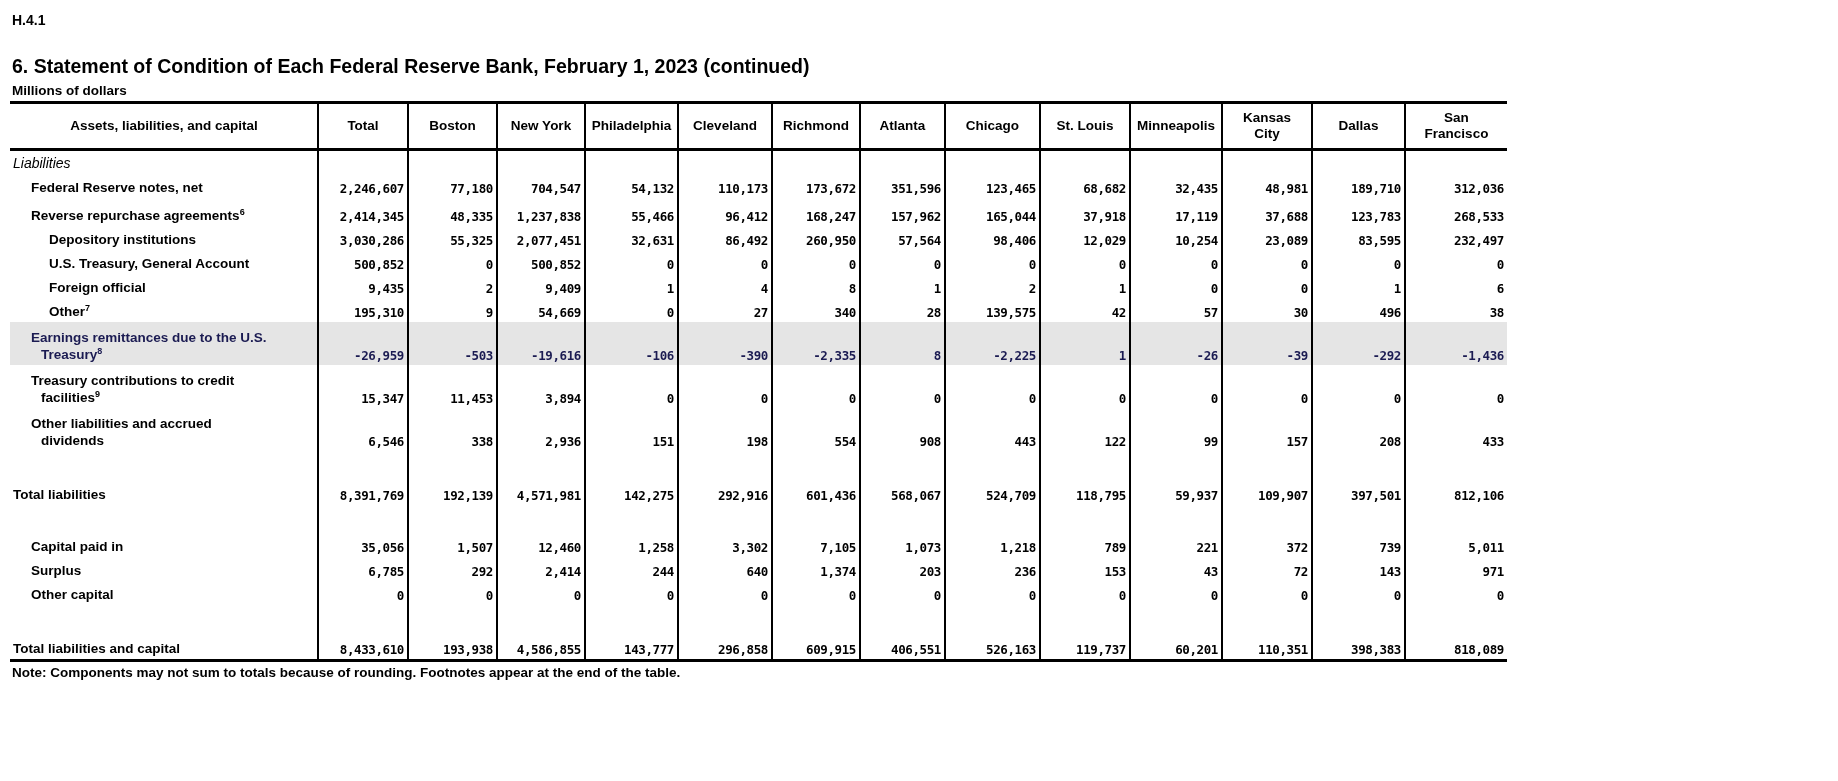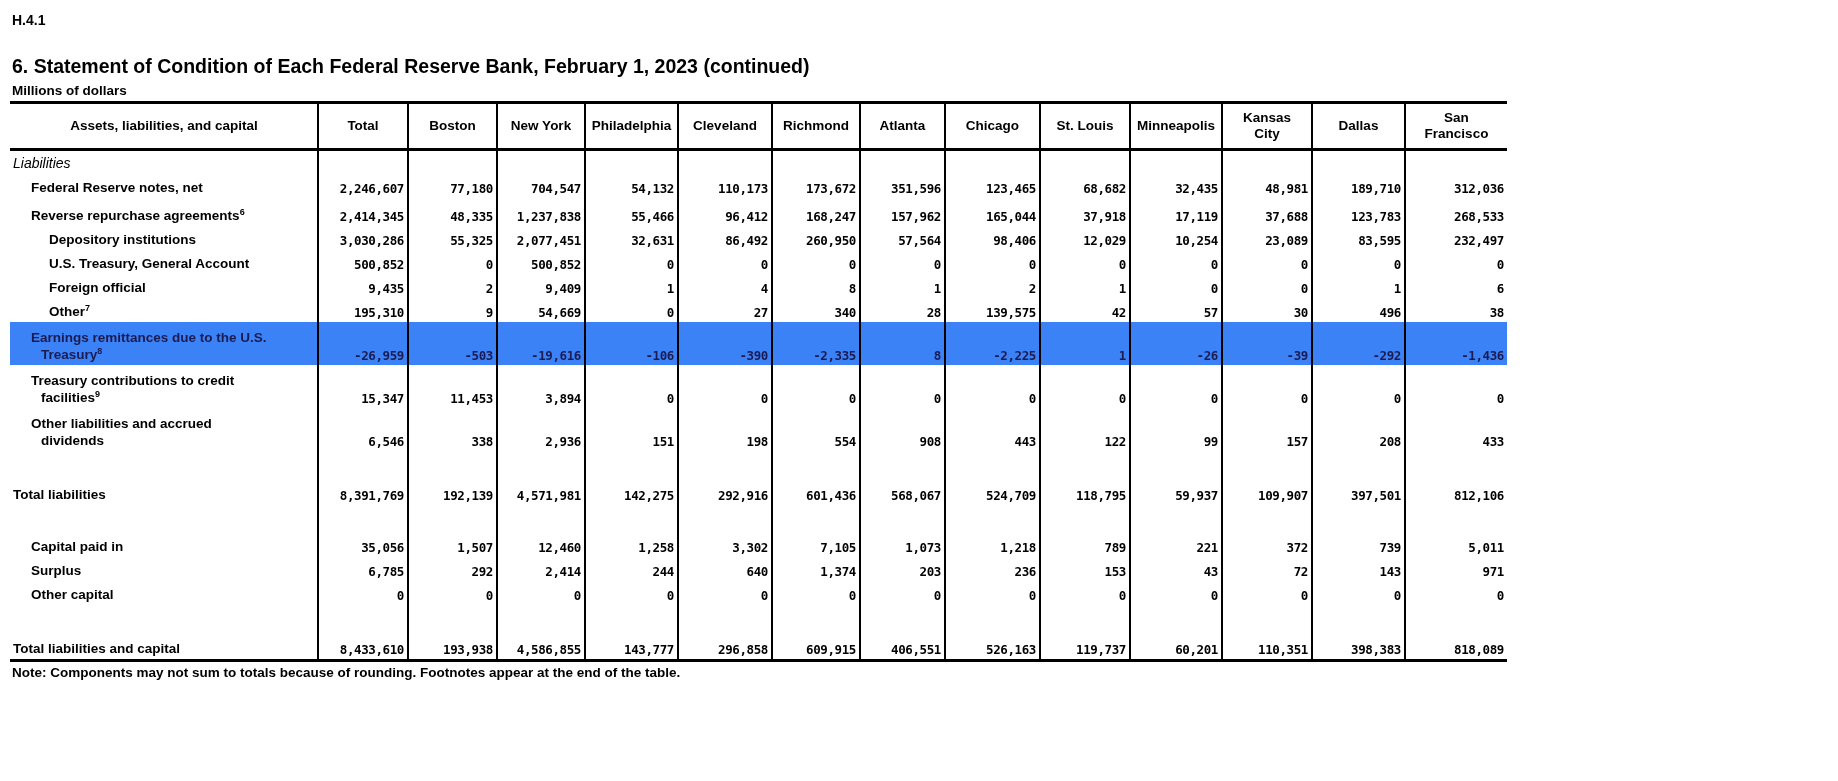--- a/index.html
+++ b/index.html
@@ -63,7 +63,7 @@
   tr.spacer td { height: 25px; }
   tr.total td  { height: 23px; }
 
-  tr.highlight td { background: #3b82f6; color: #1b1b52; }
+  tr.highlight td { background: #e5e5e5; color: #1b1b52; }
 
   sup { font-size: 9px; vertical-align: super; line-height: 0; }
 

